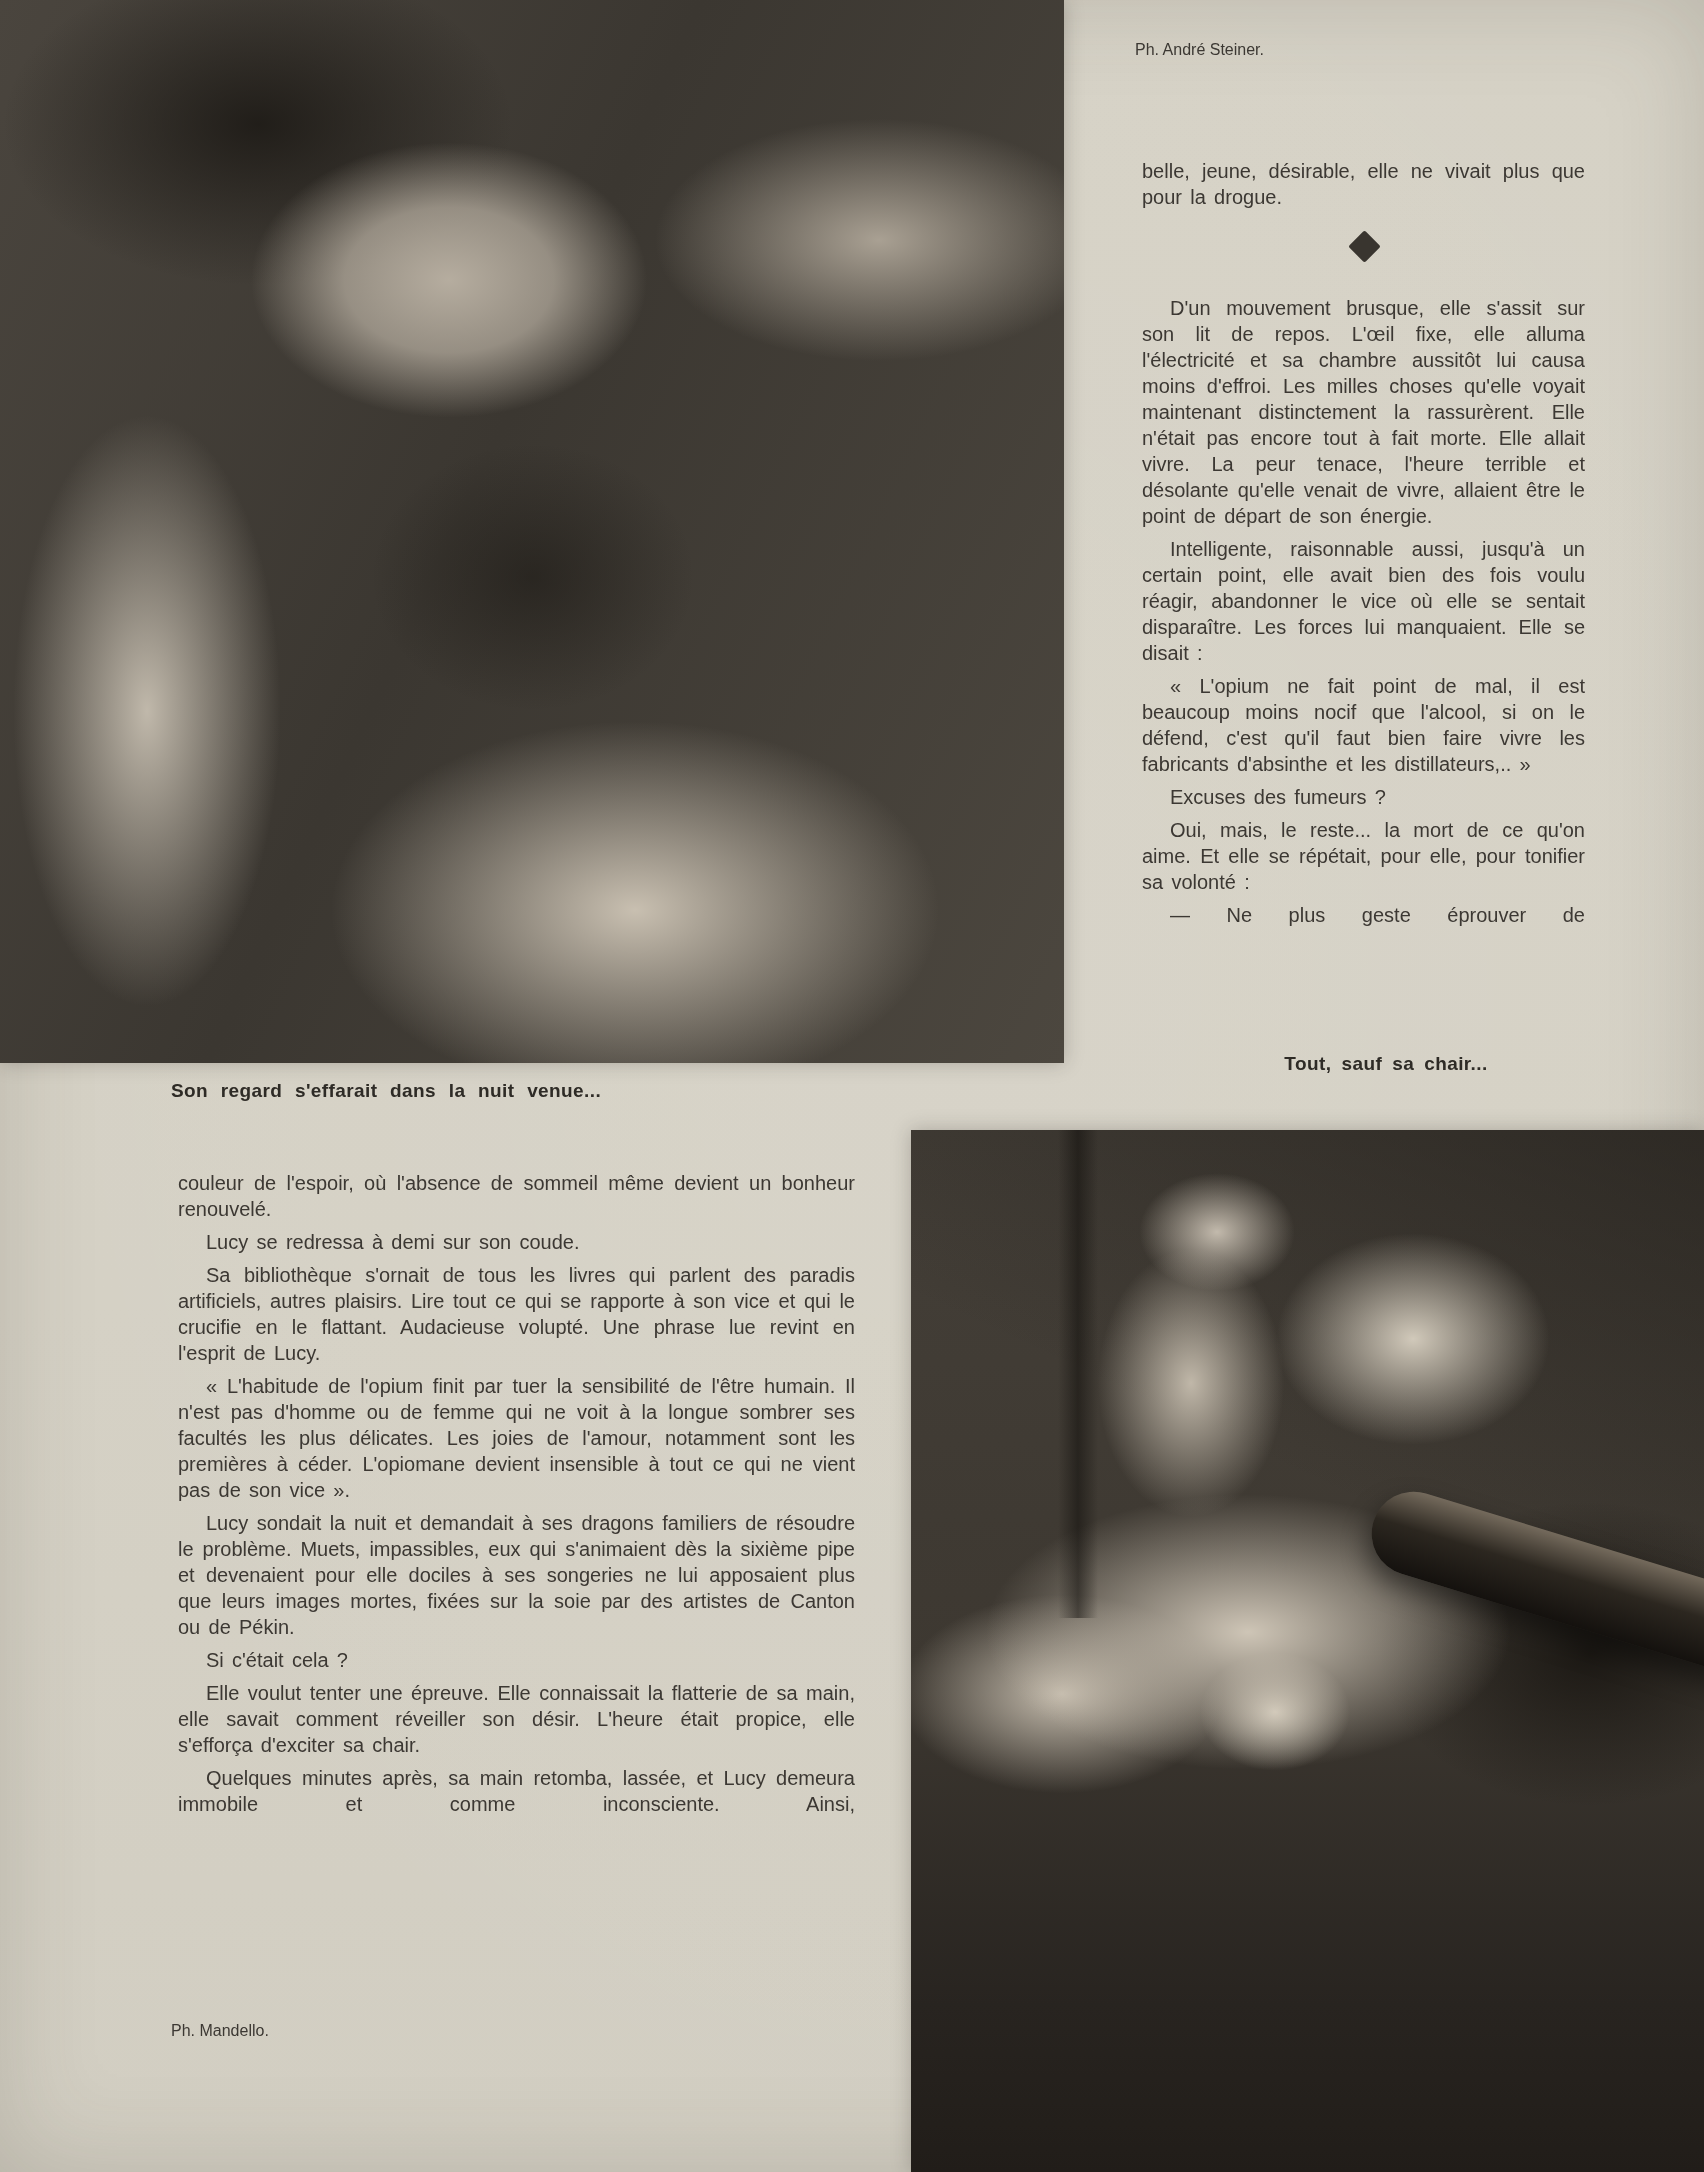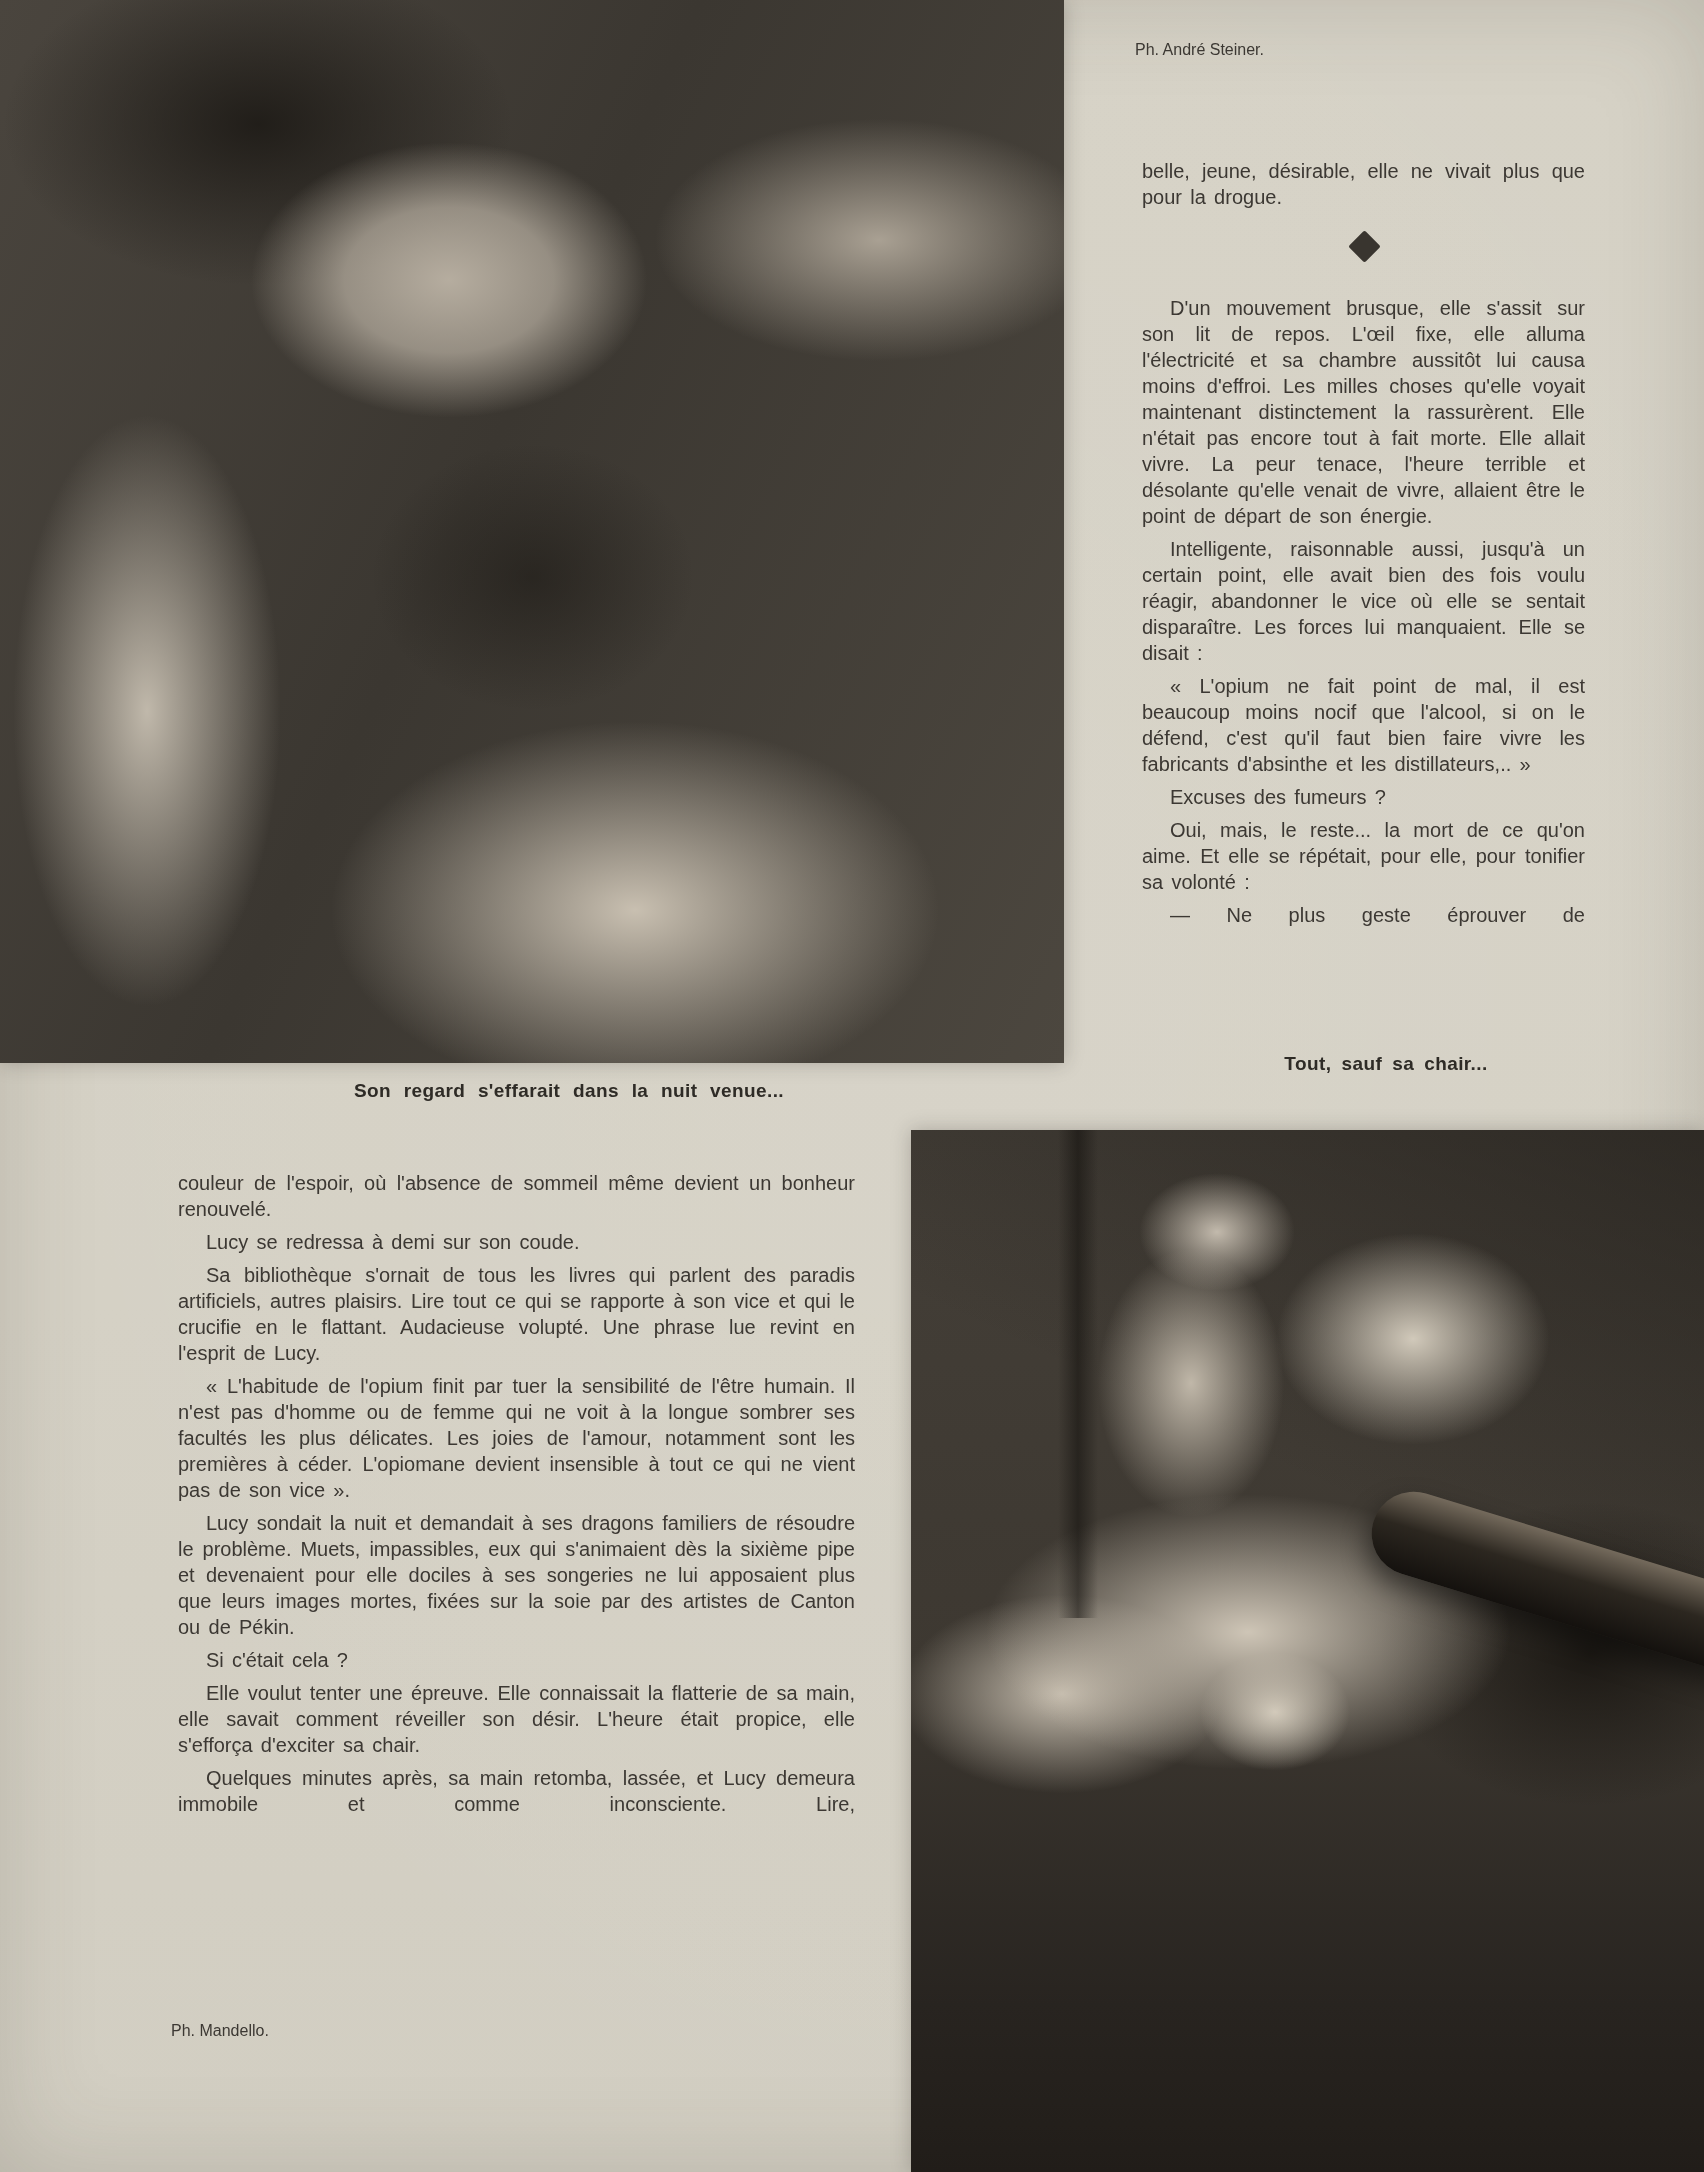--- a/index.html
+++ b/index.html
@@ -95,7 +95,7 @@
 
   <div id="photo-left" class="photo"></div>
 
-  <div class="caption" style="left:162px;top:1080px;width:622px;text-align:right;">Son regard s'effarait dans la nuit venue...</div>
+  <div class="caption" style="left:171px;top:1080px;width:622px;text-align:left;">Son regard s'effarait dans la nuit venue...</div>
 
   <div class="credit" style="left:1135px;top:41px;">Ph. André Steiner.</div>
 

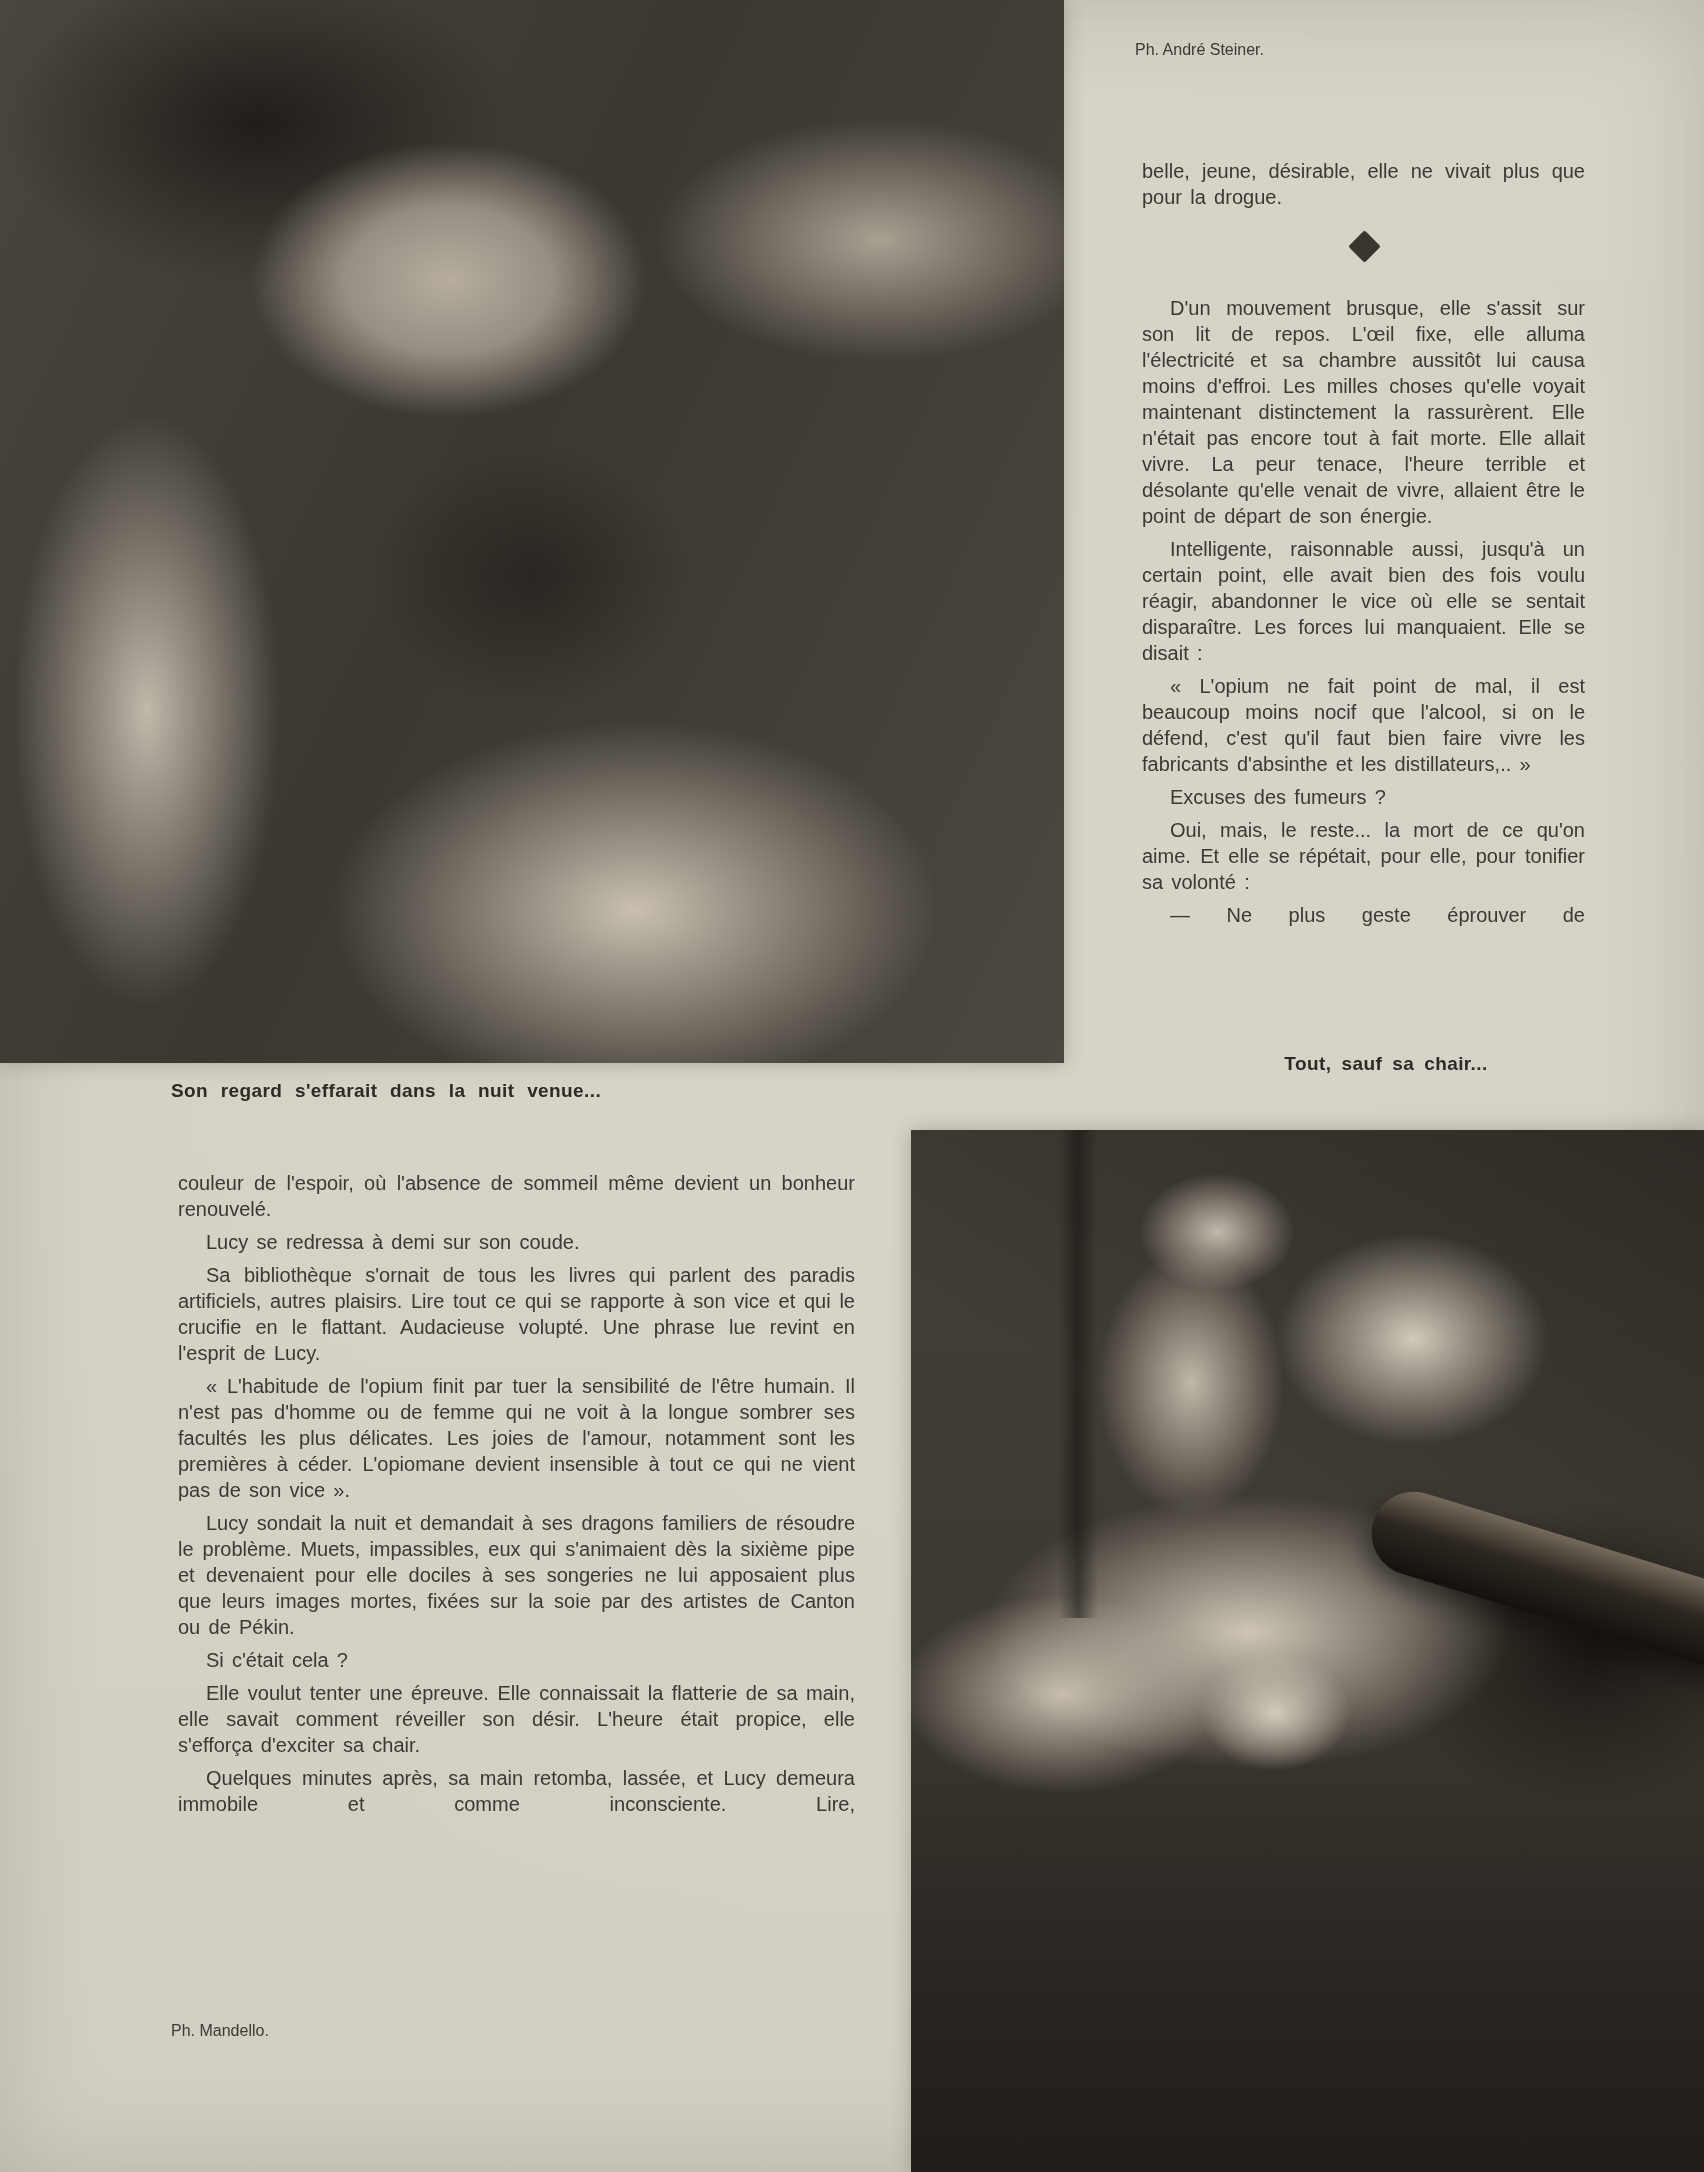--- a/index.html
+++ b/index.html
@@ -129,7 +129,7 @@
     <p class="indent">Lucy sondait la nuit et demandait à ses dragons familiers de résoudre le problème. Muets, impassibles, eux qui s'animaient dès la sixième pipe et devenaient pour elle dociles à ses songeries ne lui apposaient plus que leurs images mortes, fixées sur la soie par des artistes de Canton ou de Pékin.</p>
     <p class="indent">Si c'était cela ?</p>
     <p class="indent">Elle voulut tenter une épreuve. Elle connaissait la flatterie de sa main, elle savait comment réveiller son désir. L'heure était propice, elle s'efforça d'exciter sa chair.</p>
-    <p class="indent force-just">Quelques minutes après, sa main retomba, lassée, et Lucy demeura immobile et comme inconsciente. Lire,</p>
+    <p class="indent force-just">Quelques minutes après, sa main retomba, lassée, et Lucy demeura immobile et comme inconsciente. Ainsi,</p>
   </div>
 
   <div class="credit" style="left:171px;top:2022px;width:700px;text-align:left;">Ph. Mandello.</div>

